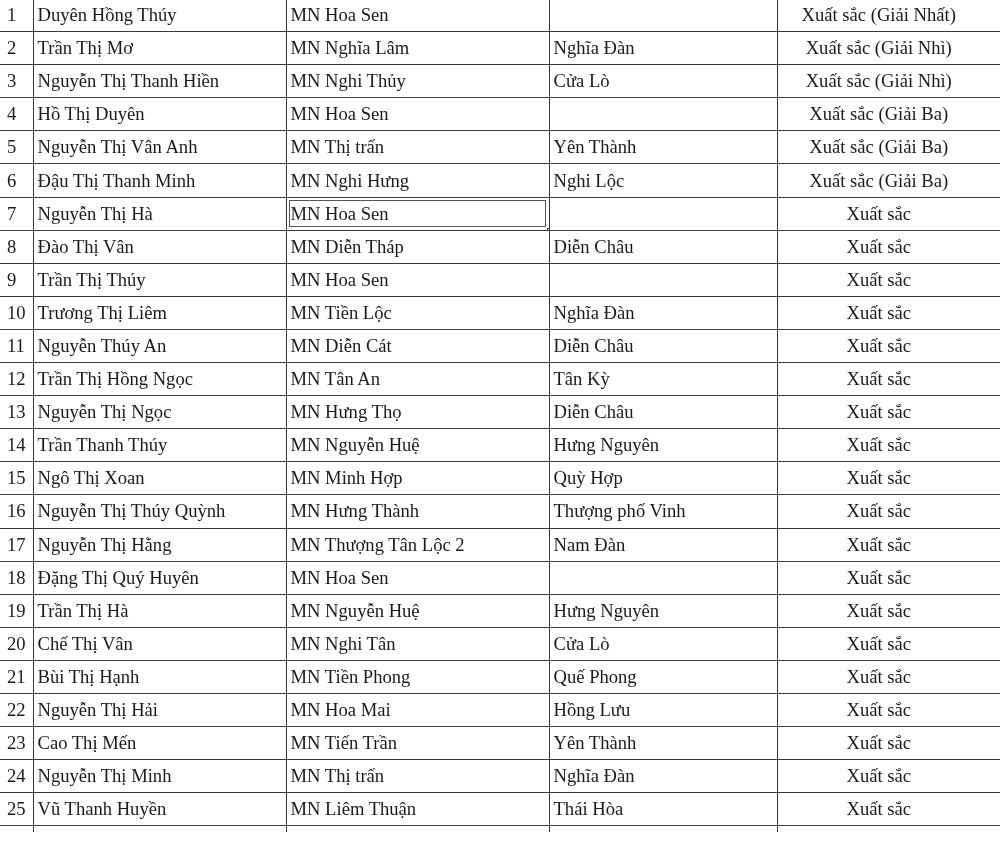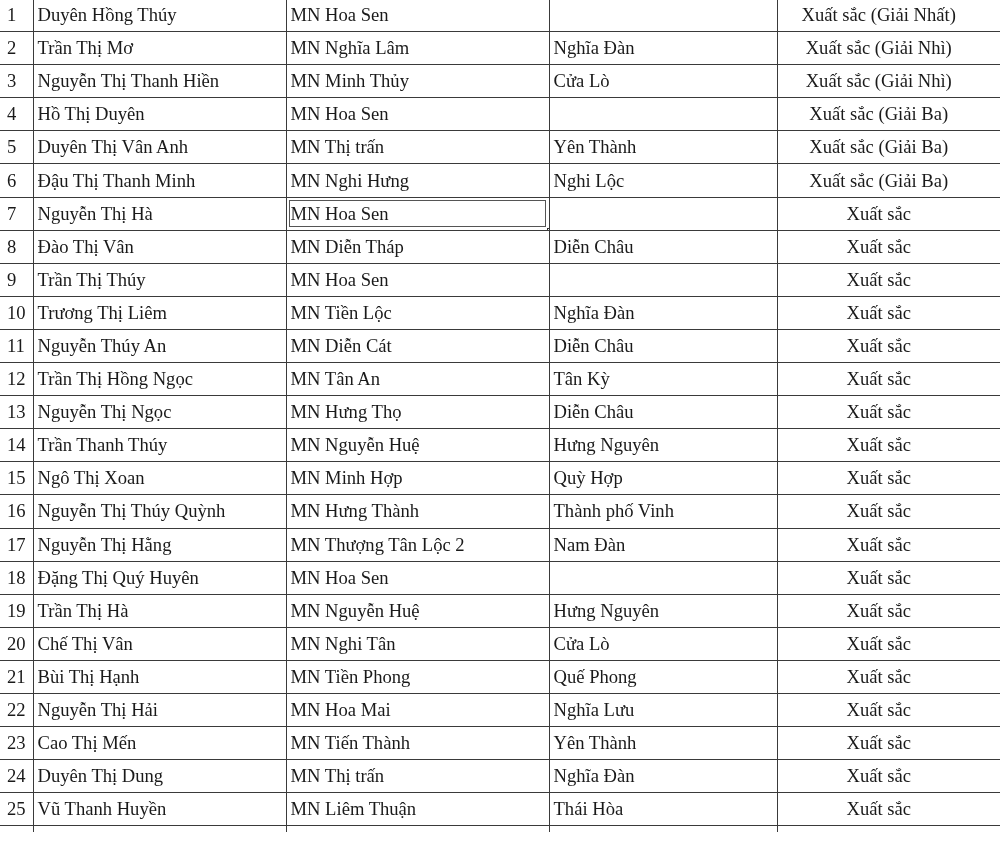--- a/index.html
+++ b/index.html
@@ -49,7 +49,7 @@
       <tr>
         <td class="c-num">3</td>
         <td class="c-name">Nguyễn Thị Thanh Hiền</td>
-        <td class="c-school">MN Minh Thủy</td>
+        <td class="c-school">MN Nghi Thủy</td>
         <td class="c-district">Cửa Lò</td>
         <td class="c-rank">Xuất sắc (Giải Nhì)</td>
       </tr>

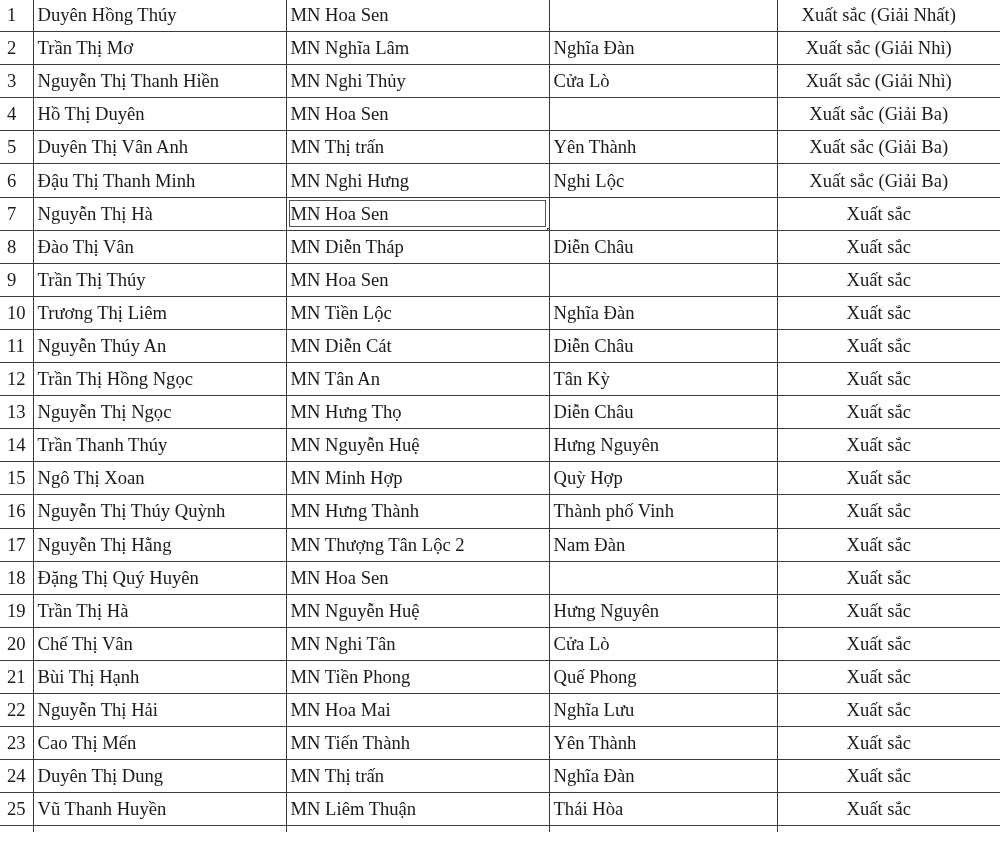--- a/index.html
+++ b/index.html
@@ -62,7 +62,7 @@
       </tr>
       <tr>
         <td class="c-num">5</td>
-        <td class="c-name">Duyên Thị Vân Anh</td>
+        <td class="c-name">Nguyễn Thị Vân Anh</td>
         <td class="c-school">MN  Thị trấn</td>
         <td class="c-district">Yên Thành</td>
         <td class="c-rank">Xuất sắc (Giải Ba)</td>

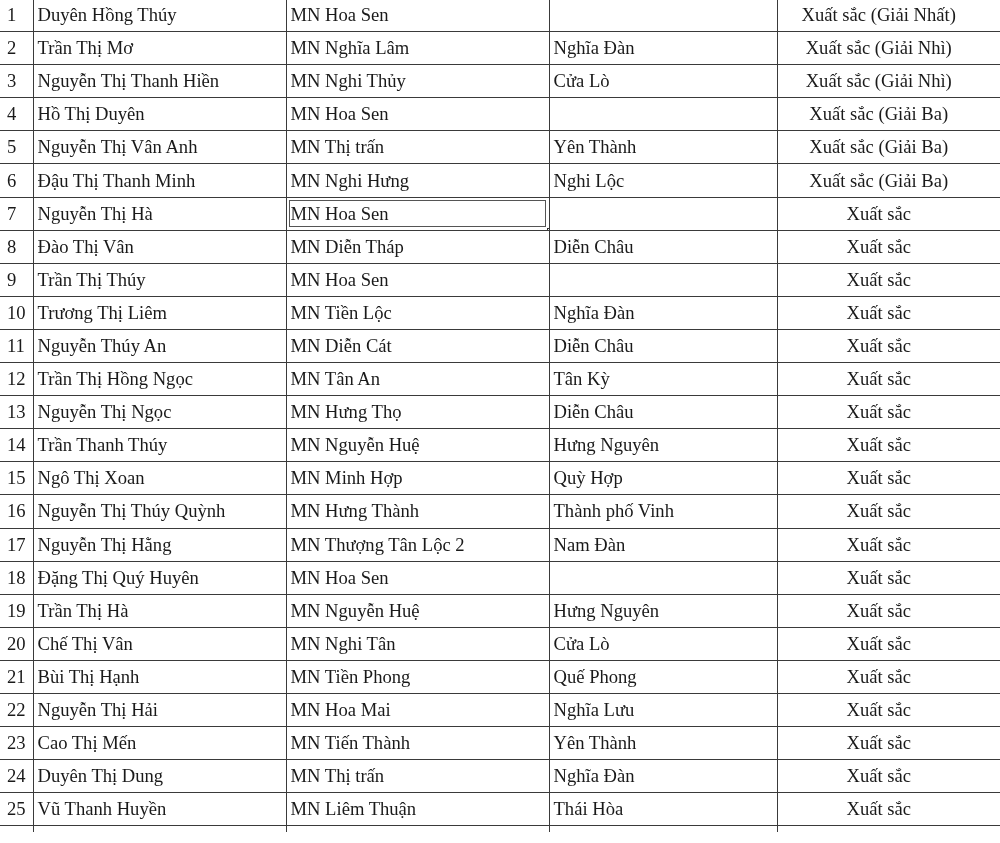--- a/index.html
+++ b/index.html
@@ -141,7 +141,7 @@
         <td class="c-num">16</td>
         <td class="c-name">Nguyễn Thị Thúy Quỳnh</td>
         <td class="c-school">MN Hưng Thành</td>
-        <td class="c-district">Thành phố Vinh</td>
+        <td class="c-district">Thượng phố Vinh</td>
         <td class="c-rank">Xuất sắc</td>
       </tr>
       <tr>

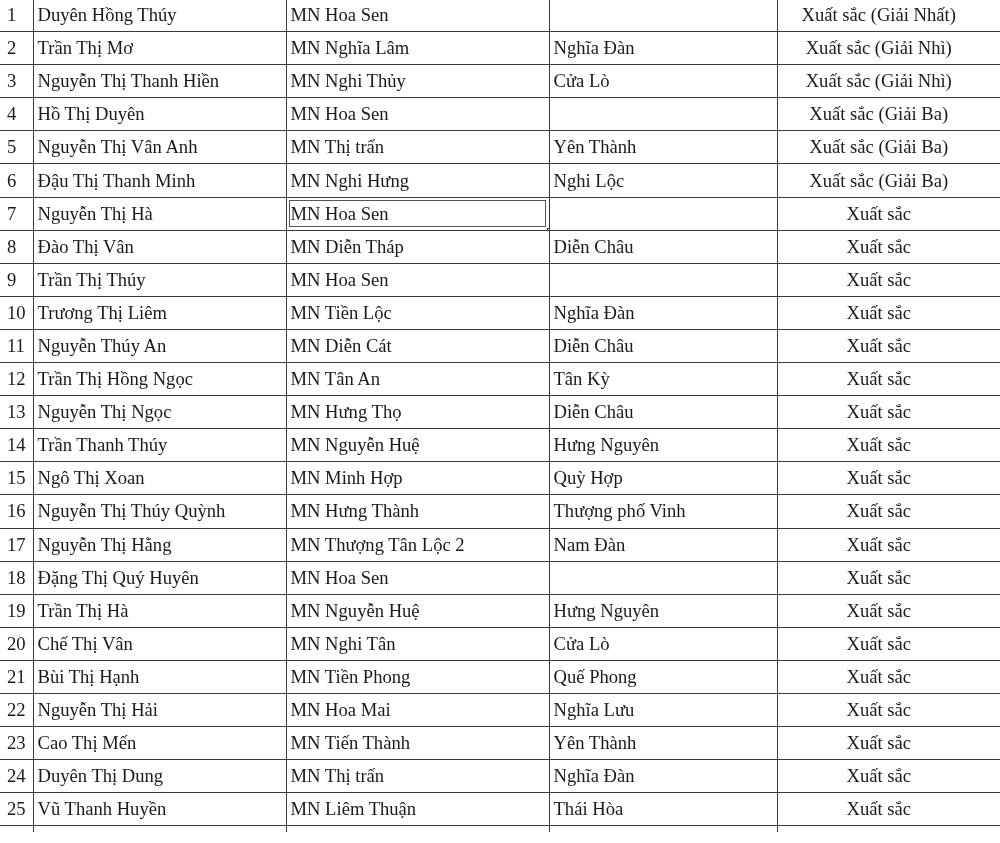--- a/index.html
+++ b/index.html
@@ -183,7 +183,7 @@
         <td class="c-num">22</td>
         <td class="c-name">Nguyễn Thị Hải</td>
         <td class="c-school">MN Hoa Mai</td>
-        <td class="c-district">Nghĩa Lưu</td>
+        <td class="c-district">Hồng Lưu</td>
         <td class="c-rank">Xuất sắc</td>
       </tr>
       <tr>

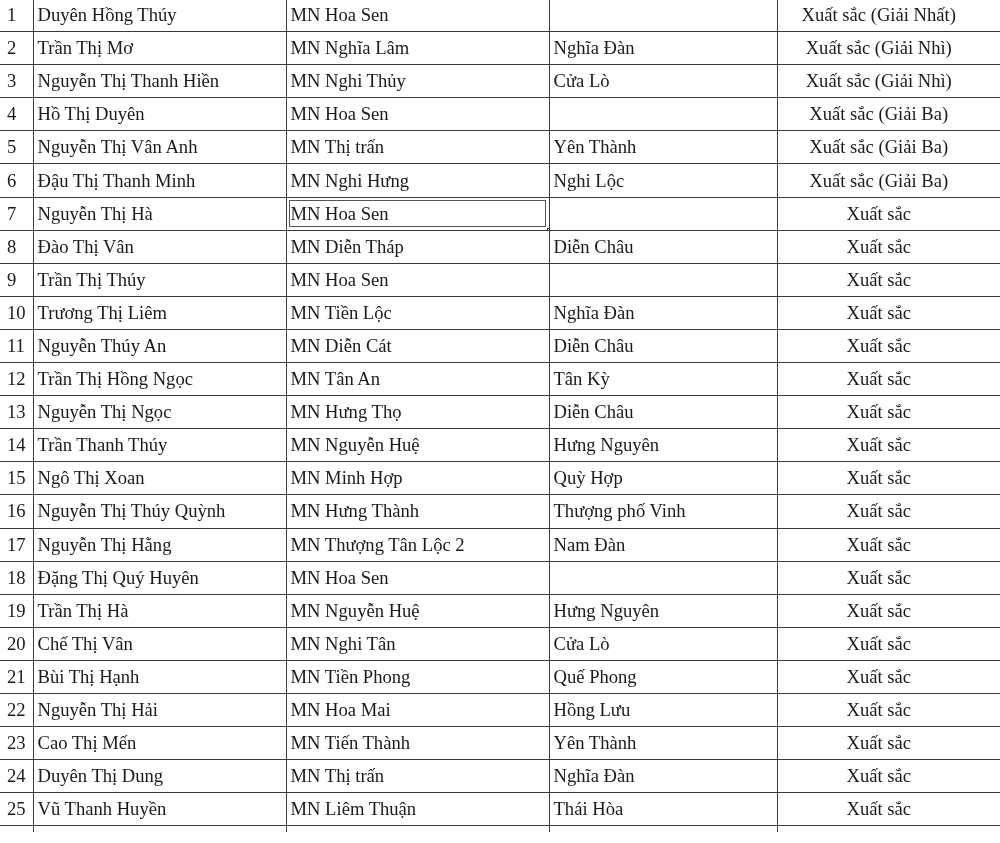--- a/index.html
+++ b/index.html
@@ -189,7 +189,7 @@
       <tr>
         <td class="c-num">23</td>
         <td class="c-name">Cao Thị Mến</td>
-        <td class="c-school">MN Tiến Thành</td>
+        <td class="c-school">MN Tiến Trần</td>
         <td class="c-district">Yên Thành</td>
         <td class="c-rank">Xuất sắc</td>
       </tr>

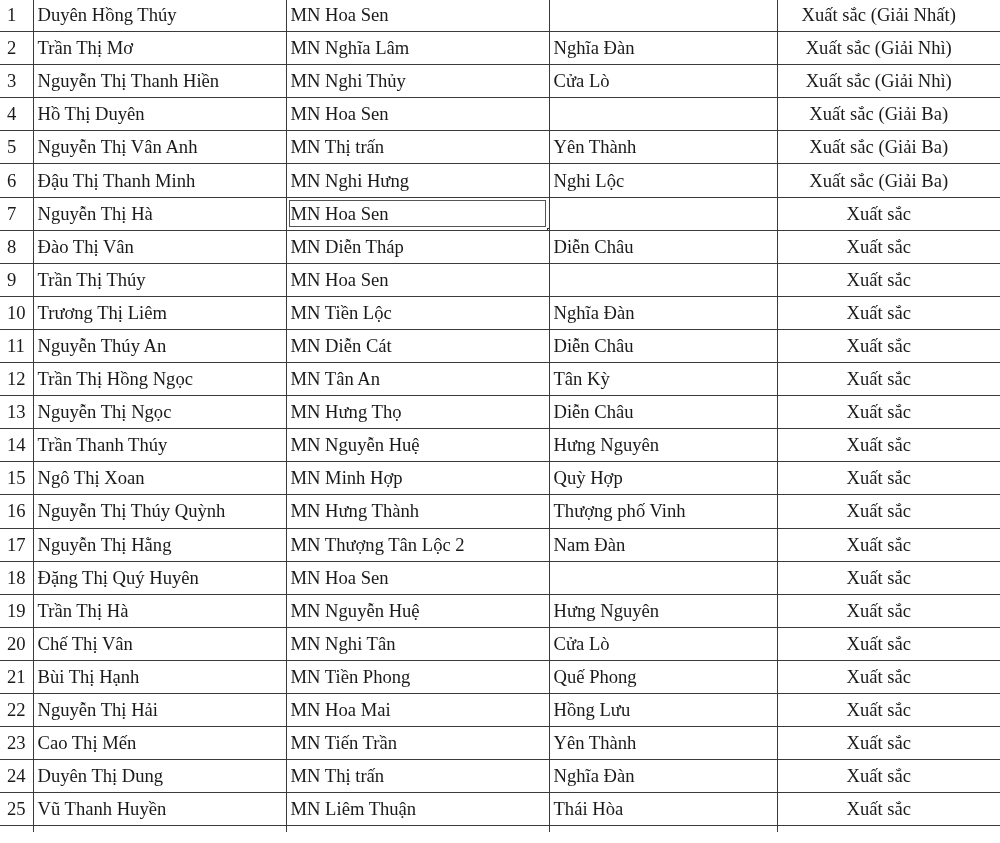--- a/index.html
+++ b/index.html
@@ -195,7 +195,7 @@
       </tr>
       <tr>
         <td class="c-num">24</td>
-        <td class="c-name">Duyên Thị Dung</td>
+        <td class="c-name">Nguyễn Thị Minh</td>
         <td class="c-school">MN Thị trấn</td>
         <td class="c-district">Nghĩa Đàn</td>
         <td class="c-rank">Xuất sắc</td>

